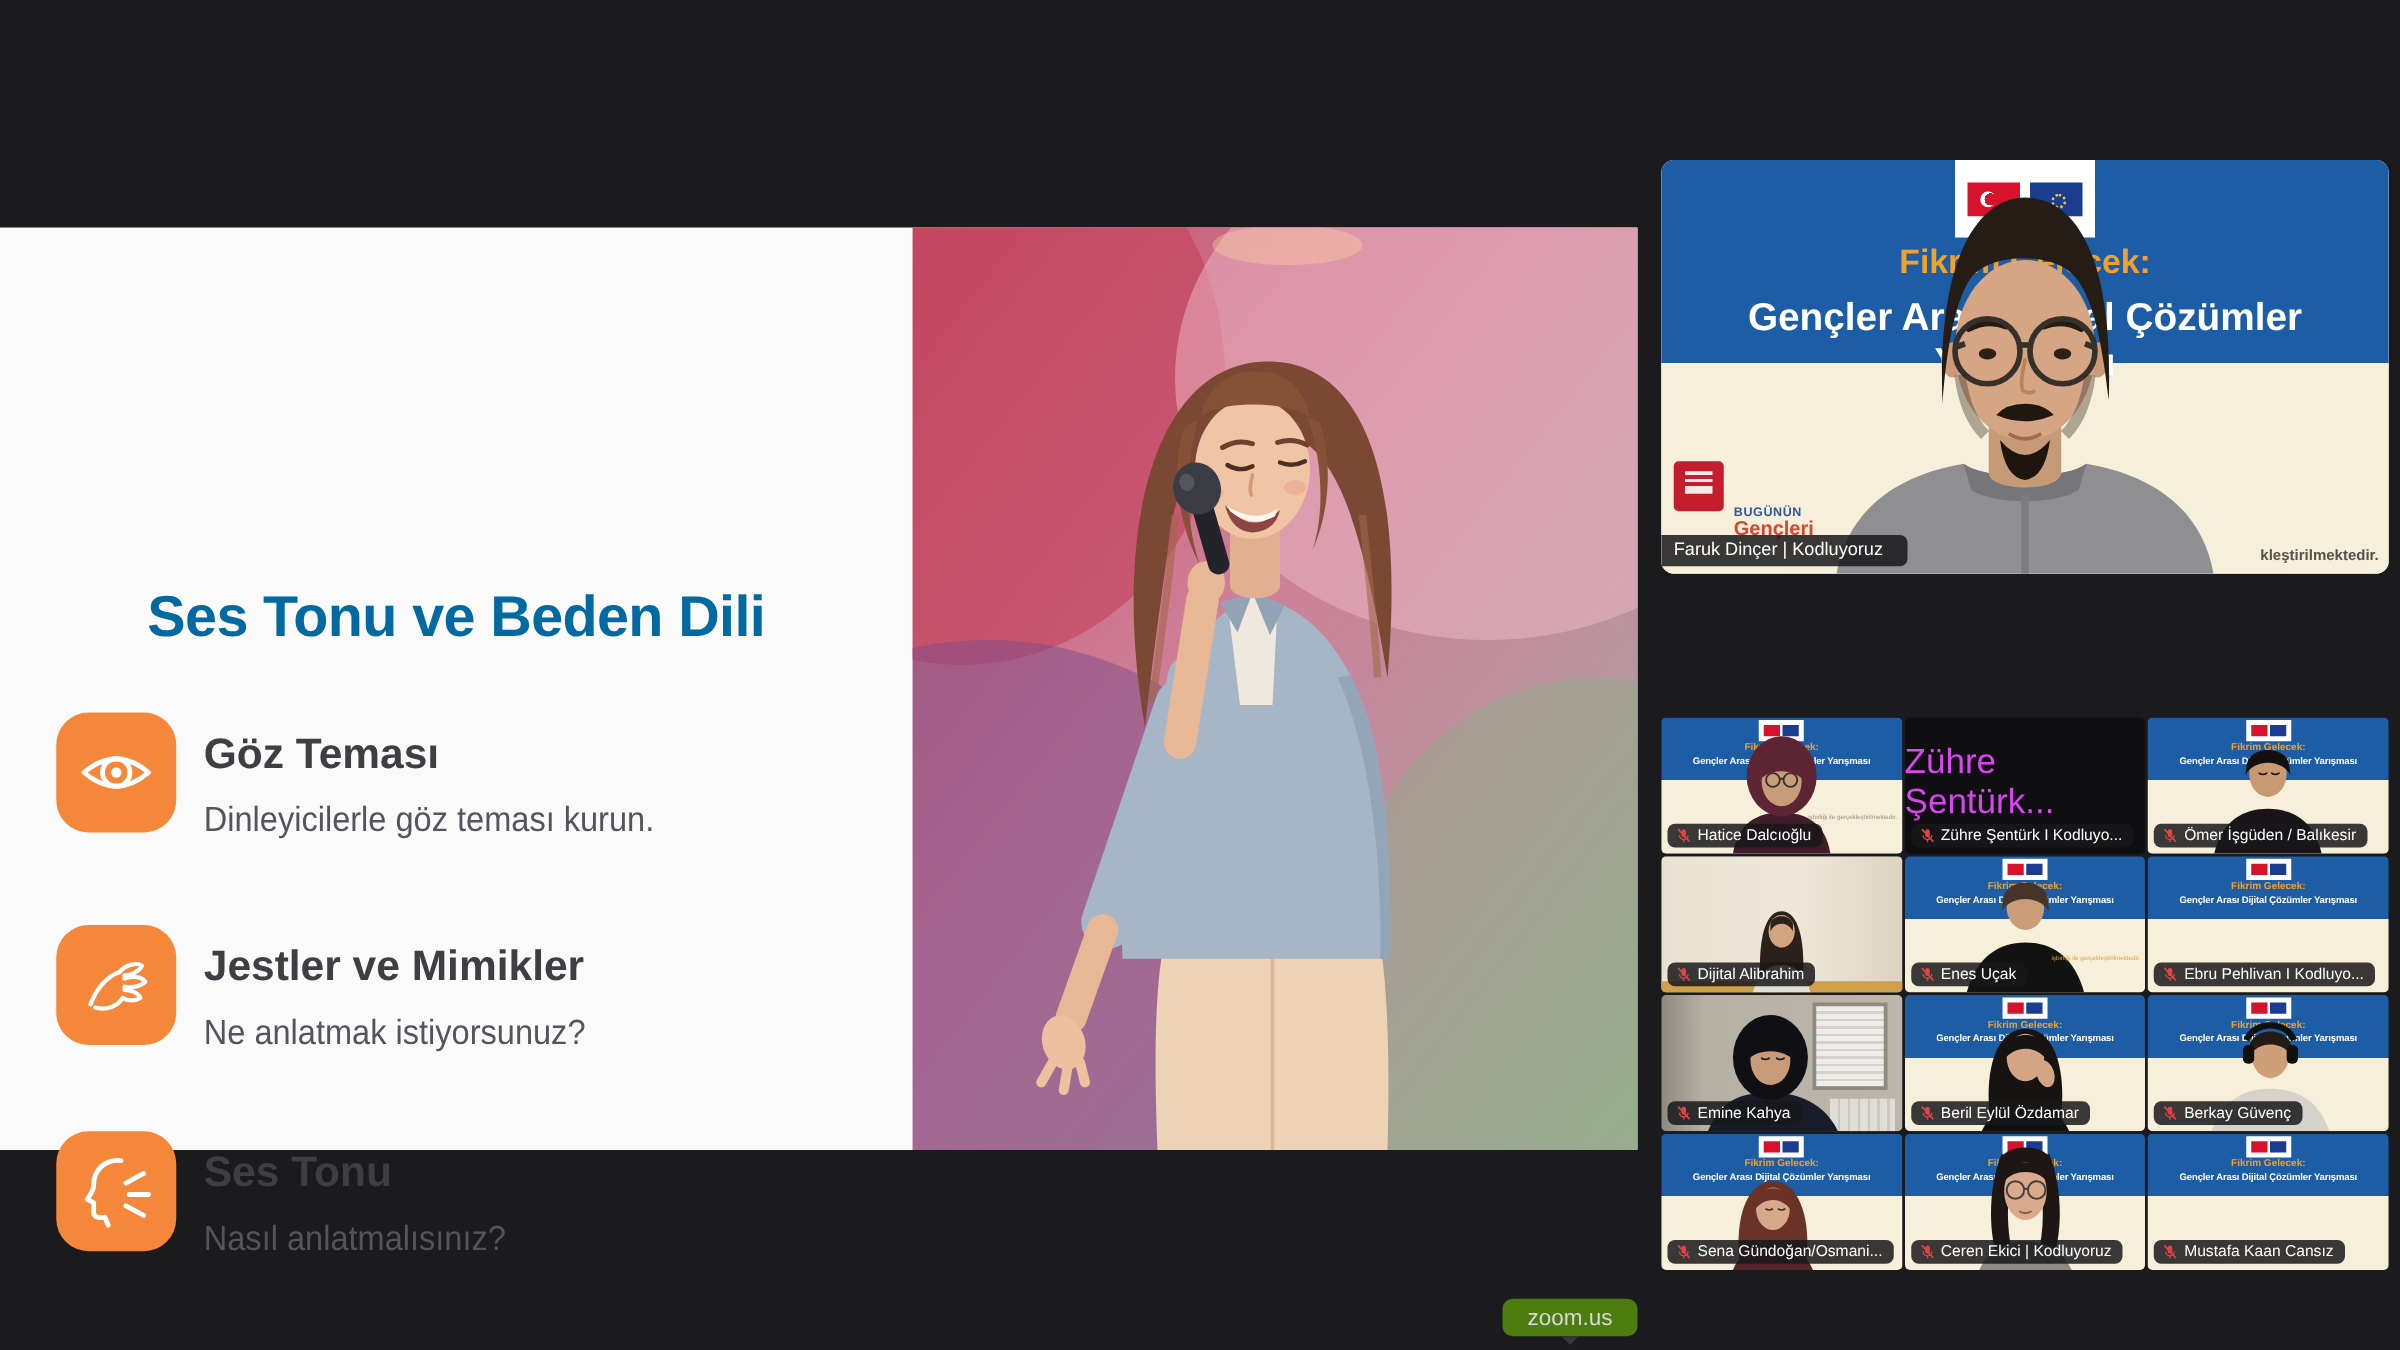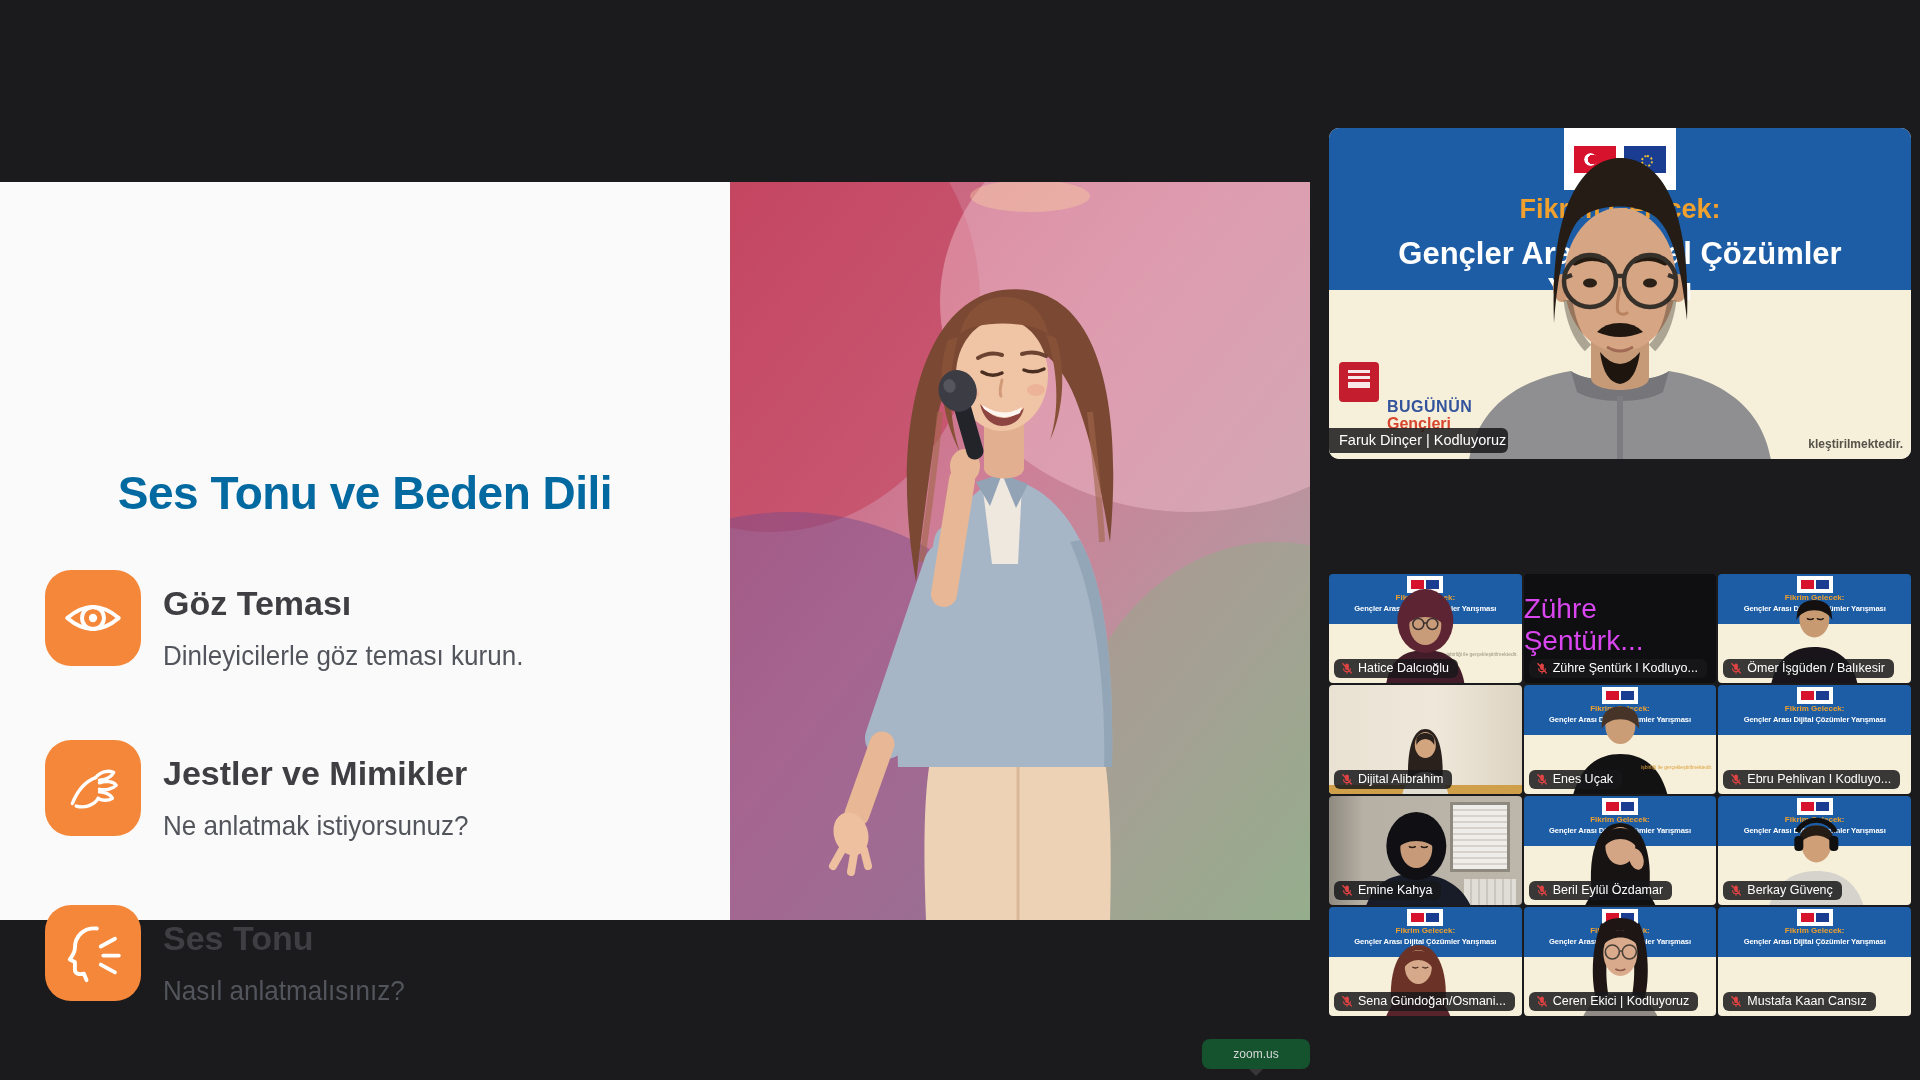--- a/index.html
+++ b/index.html
@@ -47,7 +47,7 @@
   .logo-sq::after{content:"";position:absolute;left:9px;top:8px;width:22px;height:18px;
        background:linear-gradient(#fff 0 3px,transparent 3px 6px,#fff 6px 9px,transparent 9px 12px,#fff 12px 15px);opacity:.9;}
   .logo-txt{display:flex;flex-direction:column;line-height:1.05;}
-  .logo-txt b{font-size:16px;color:#33549c;letter-spacing:.5px;margin-top:37px;}
+  .logo-txt b{font-size:10px;color:#33549c;letter-spacing:.5px;margin-top:37px;}
   .logo-txt i{font-style:normal;font-size:16px;font-weight:700;color:#d6452f;}
 
   

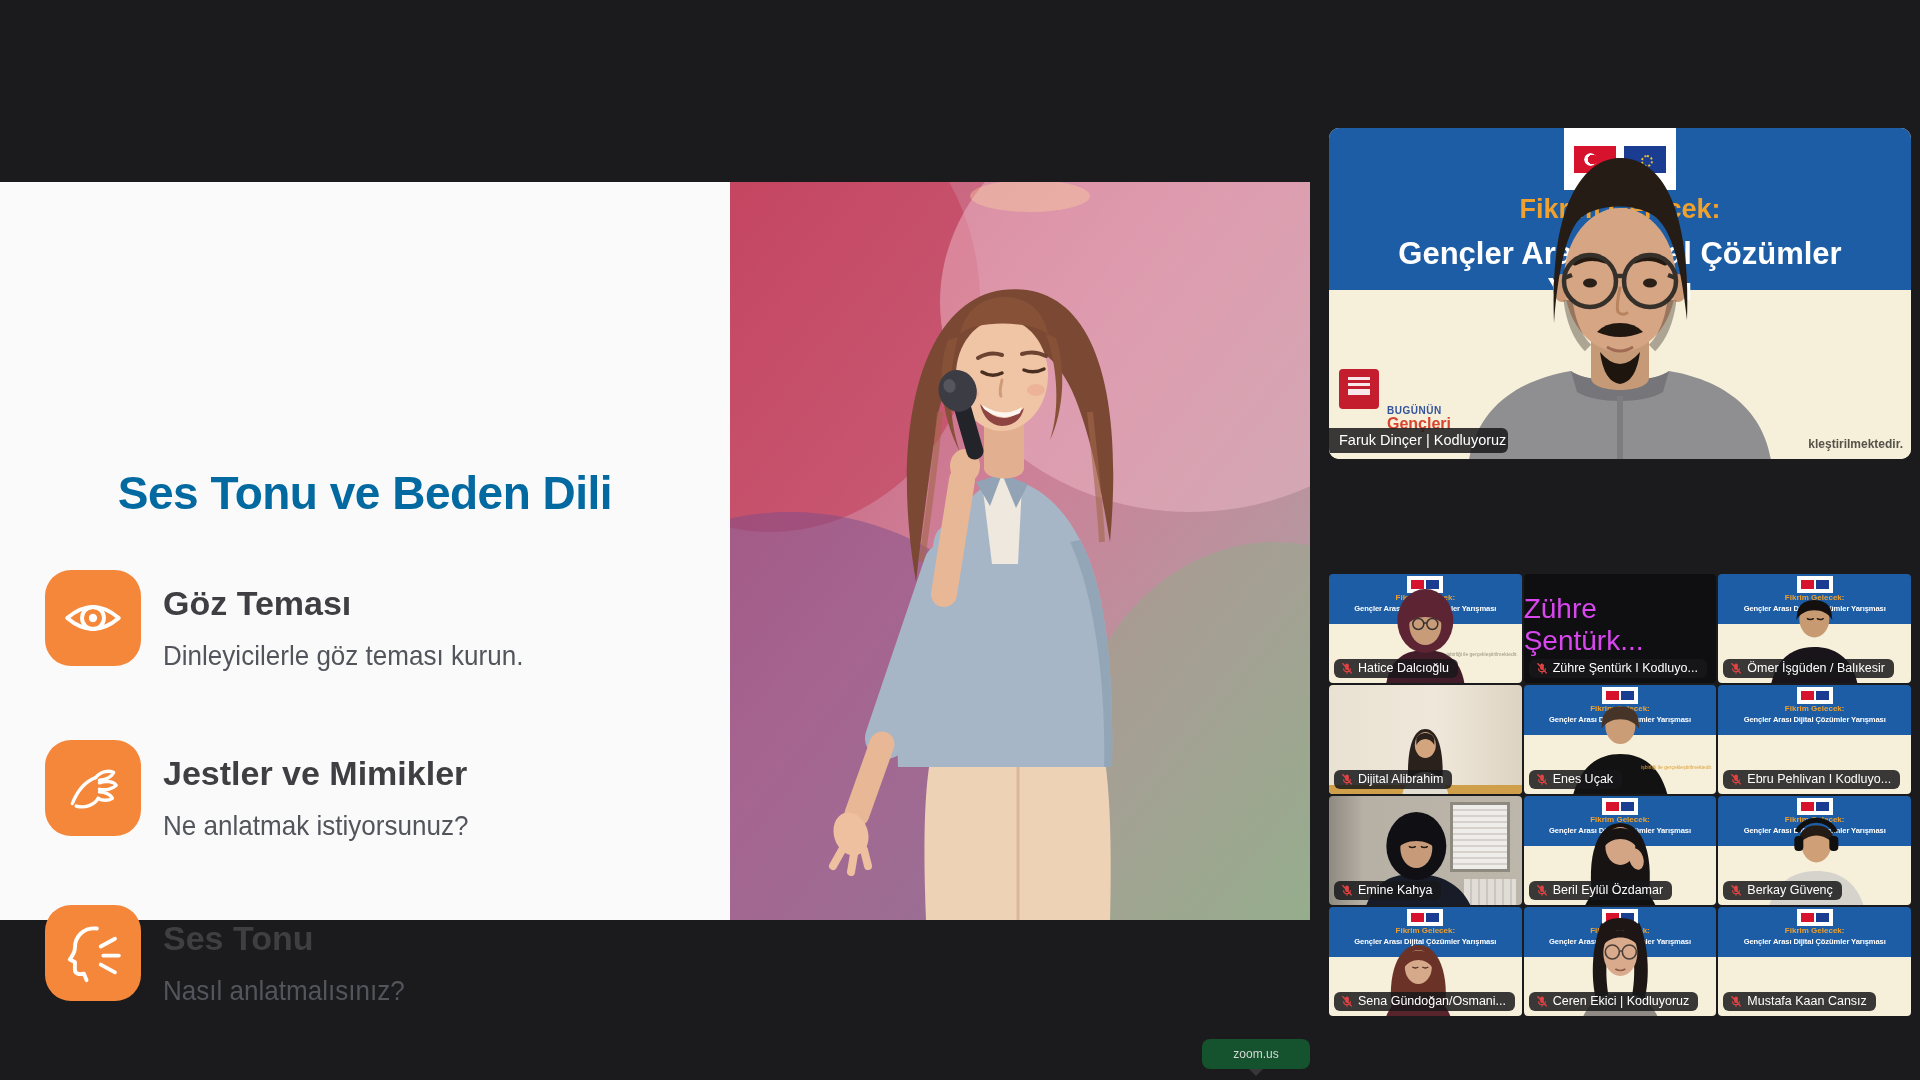--- a/index.html
+++ b/index.html
@@ -55,7 +55,7 @@
        background:rgba(24,24,26,.85);border-radius:6px;padding:2px 9px 3px 7px;
        font-size:12.5px;color:#fff;white-space:nowrap;max-width:calc(100% - 12px);overflow:hidden;}
   .tag svg{flex:0 0 auto;}
-  .main-tag{left:0;bottom:6px;font-size:14.5px;border-radius:0 6px 6px 0;padding:4px 2px 5px 10px;}
+  .main-tag{left:0;bottom:6px;font-size:14.5px;border-radius:0 6px 6px 0;padding:4px 20px 5px 10px;}
 
   
   .grid{position:absolute;left:1329px;top:574px;width:582px;height:442px;display:grid;

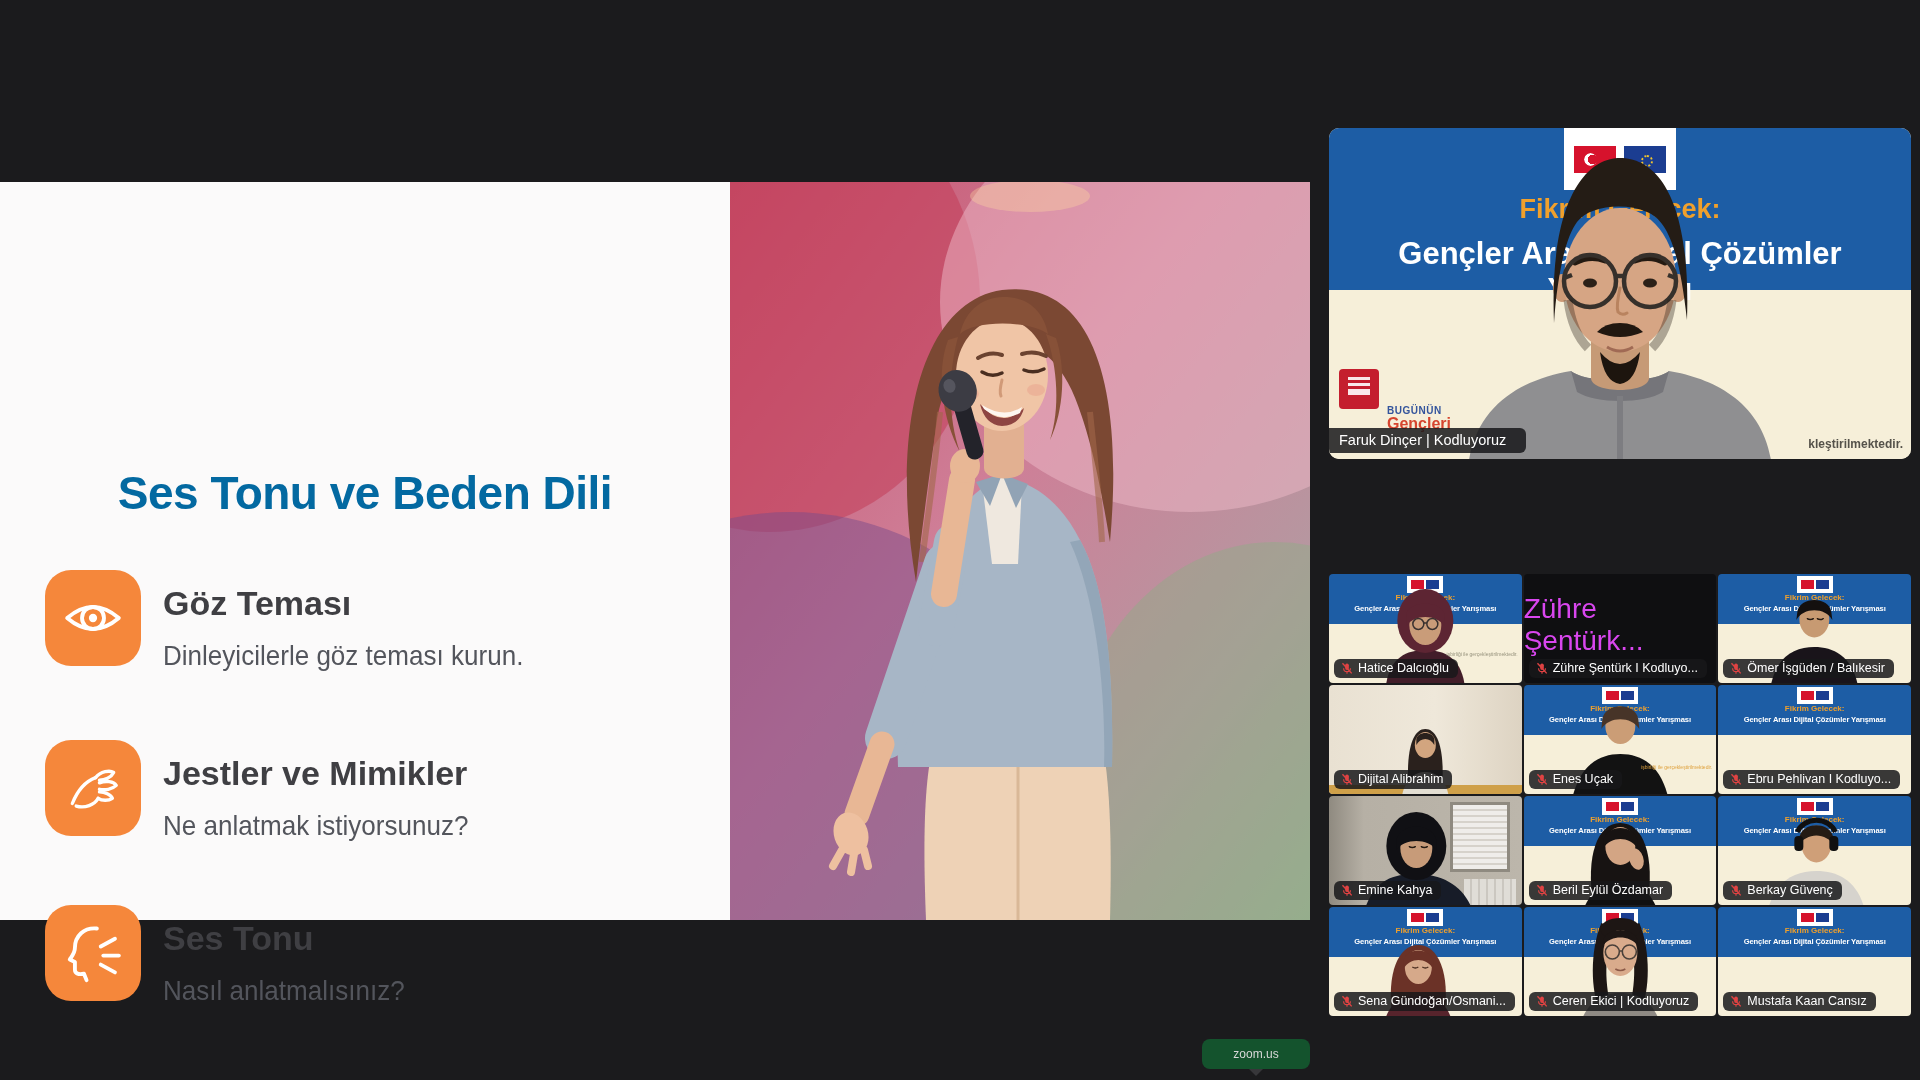--- a/index.html
+++ b/index.html
@@ -84,7 +84,7 @@
 
   
   .tooltip{position:absolute;left:1202px;top:1039px;min-width:92px;height:30px;line-height:30px;
-           text-align:center;background:#14532d;color:#d8d8d8;font-size:12px;border-radius:8px;
+           text-align:center;background:#4d7c0f;color:#d8d8d8;font-size:18px;border-radius:8px;
            padding:0 8px;}
   .tooltip::after{content:"";position:absolute;left:50%;transform:translateX(-50%);top:100%;
            border:7px solid transparent;border-top-color:#37373a;}

